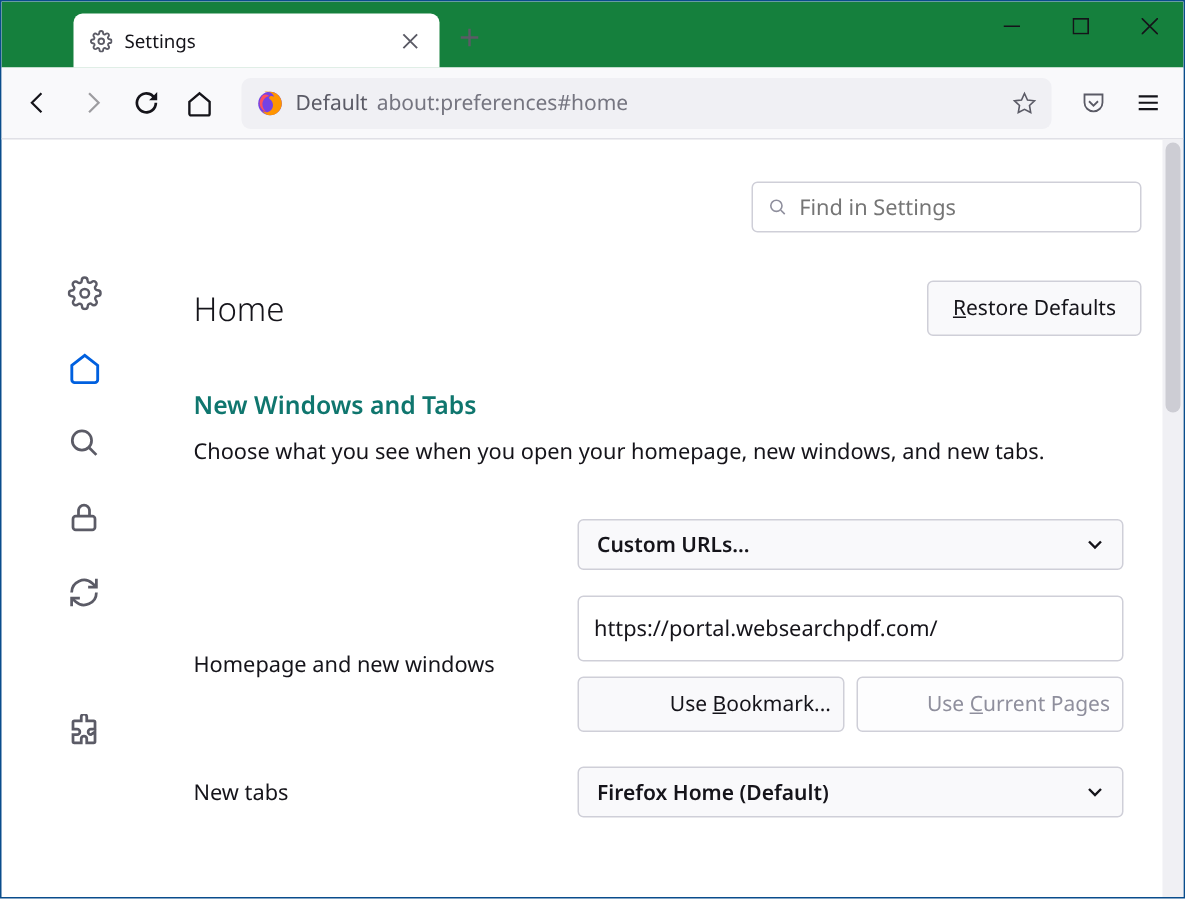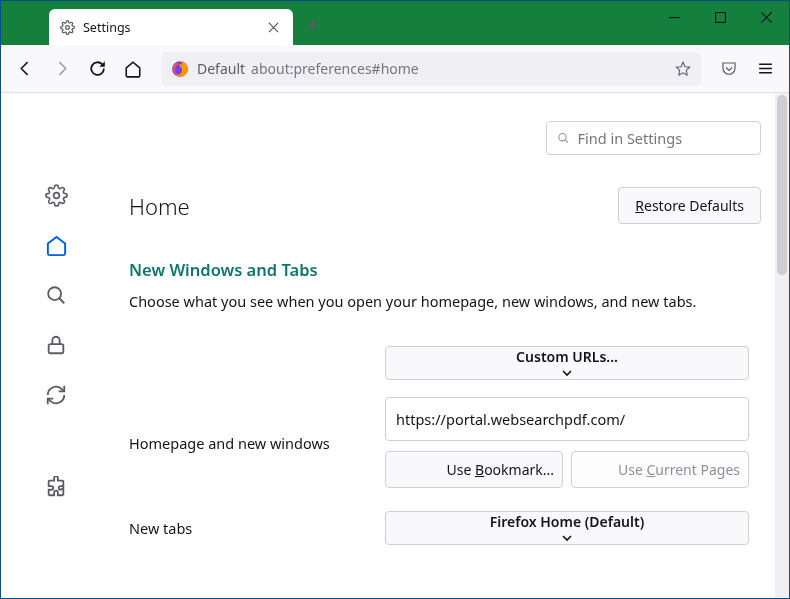--- a/index.html
+++ b/index.html
@@ -32,7 +32,7 @@
 .sbic.active { color: #0060df; }
 .main { flex: 1; padding: 28px 28px 0 18px; overflow: hidden; }
 .search-wrap { display: flex; justify-content: flex-end; margin-bottom: 32px; }
-.search { border: 1px solid #cfcfd8; border-radius: 4px; height: 34px; width: 215px; display: flex; align-items: center; padding: 0 10px; }
+.search { border: 1px solid #cfcfd8; border-radius: 4px; height: 34px; width: 260px; display: flex; align-items: center; padding: 0 10px; }
 .search input { border: none; outline: none; font-size: 14.5px; color: #5b5b66; width: 100%; background: transparent; }
 .hrow { display: flex; align-items: center; justify-content: space-between; margin-bottom: 34px; }
 .h1 { font-size: 22px; font-weight: 300; color: #15141a; }

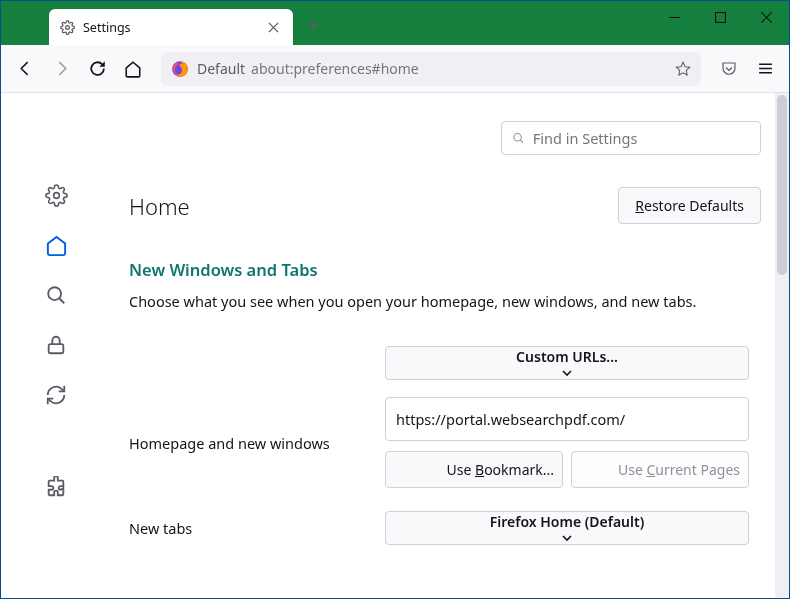--- a/index.html
+++ b/index.html
@@ -43,7 +43,7 @@
 .row { display: flex; align-items: center; margin-bottom: 16px; min-height: 36px; }
 .rlabel { width: 256px; font-size: 14.5px; color: #15141a; }
 .rctrl { flex: 1; max-width: 364px; }
-.select { border: 1px solid #cfcfd8; background: #f9f9fb; height: 34px; border-radius: 4px; display: flex; align-items: center; justify-content: space-between; padding: 0 12px; font-size: 14px; font-weight: 600; color: #15141a; cursor: pointer; flex-direction: column; }
+.select { border: 1px solid #cfcfd8; background: #f9f9fb; height: 34px; border-radius: 4px; display: flex; align-items: center; justify-content: space-between; padding: 0 12px; font-size: 14px; font-weight: 600; color: #15141a; cursor: pointer; }
 .input { border: 1px solid #cfcfd8; height: 44px; border-radius: 4px; padding: 0 10px; font-size: 14.5px; color: #15141a; width: 100%; }
 .btnrow { display: flex; gap: 8px; margin-top: 10px; }
 .btnrow .btn { flex: 1; padding: 8px 8px; }

